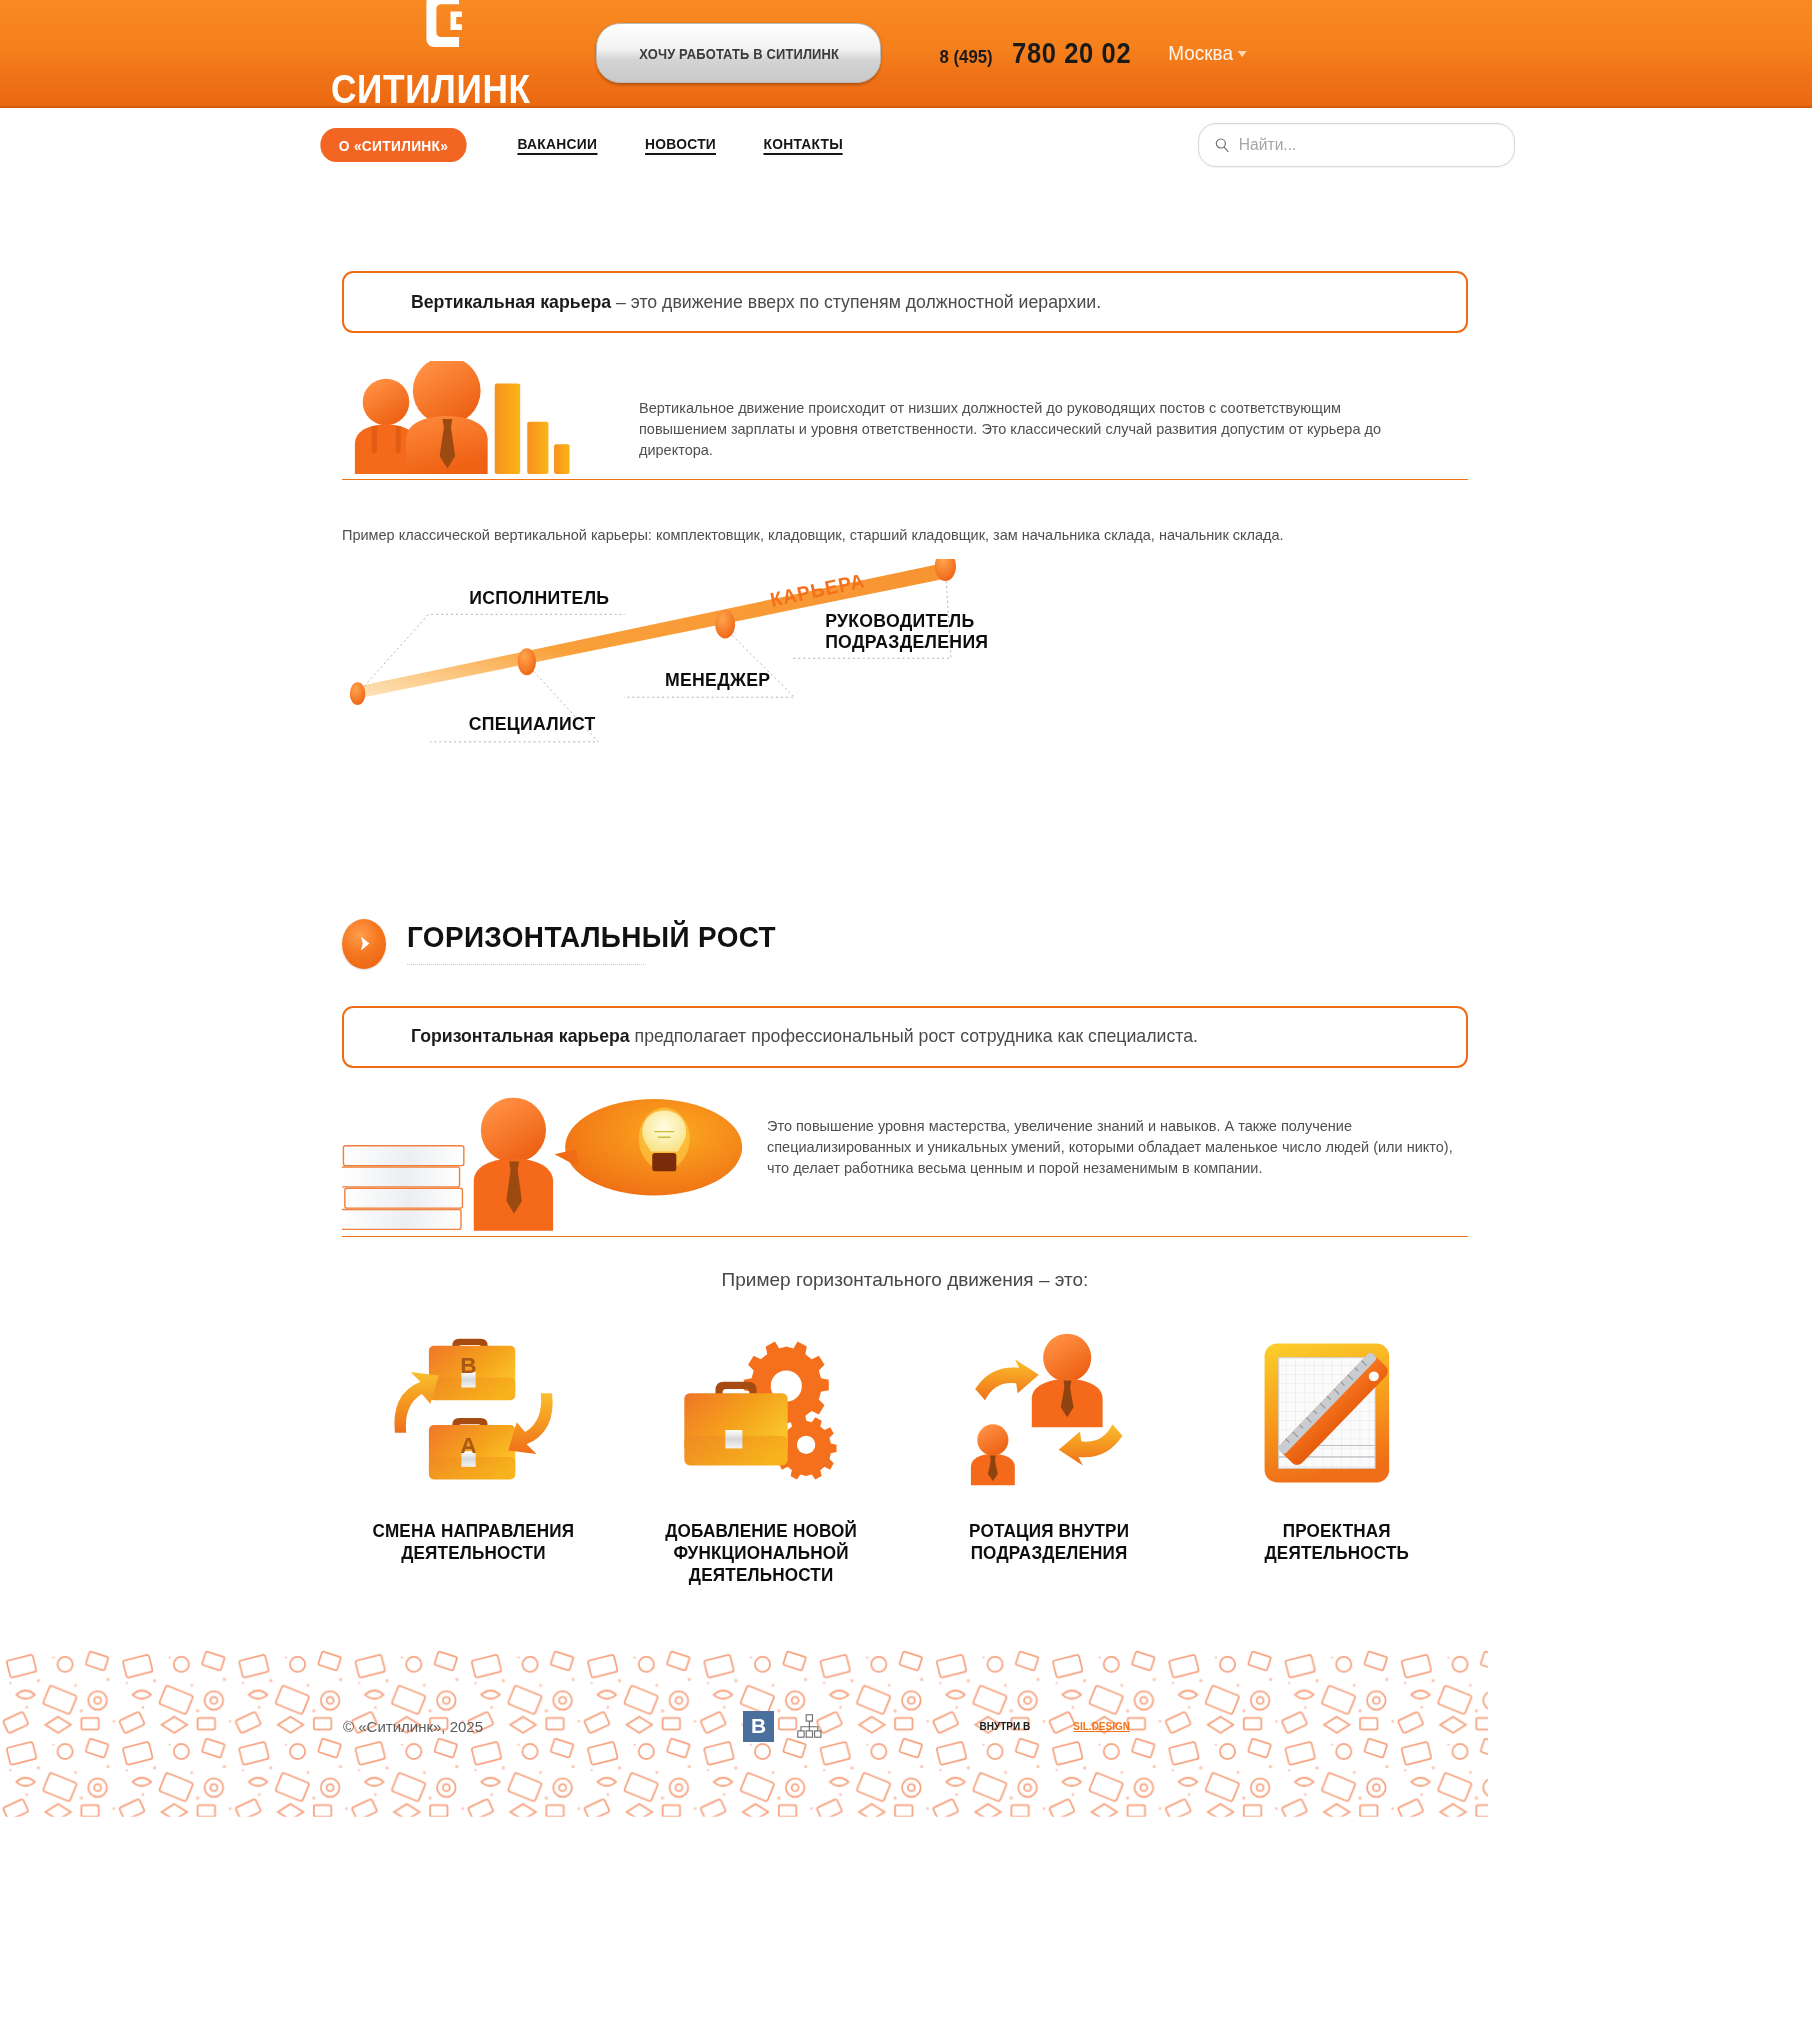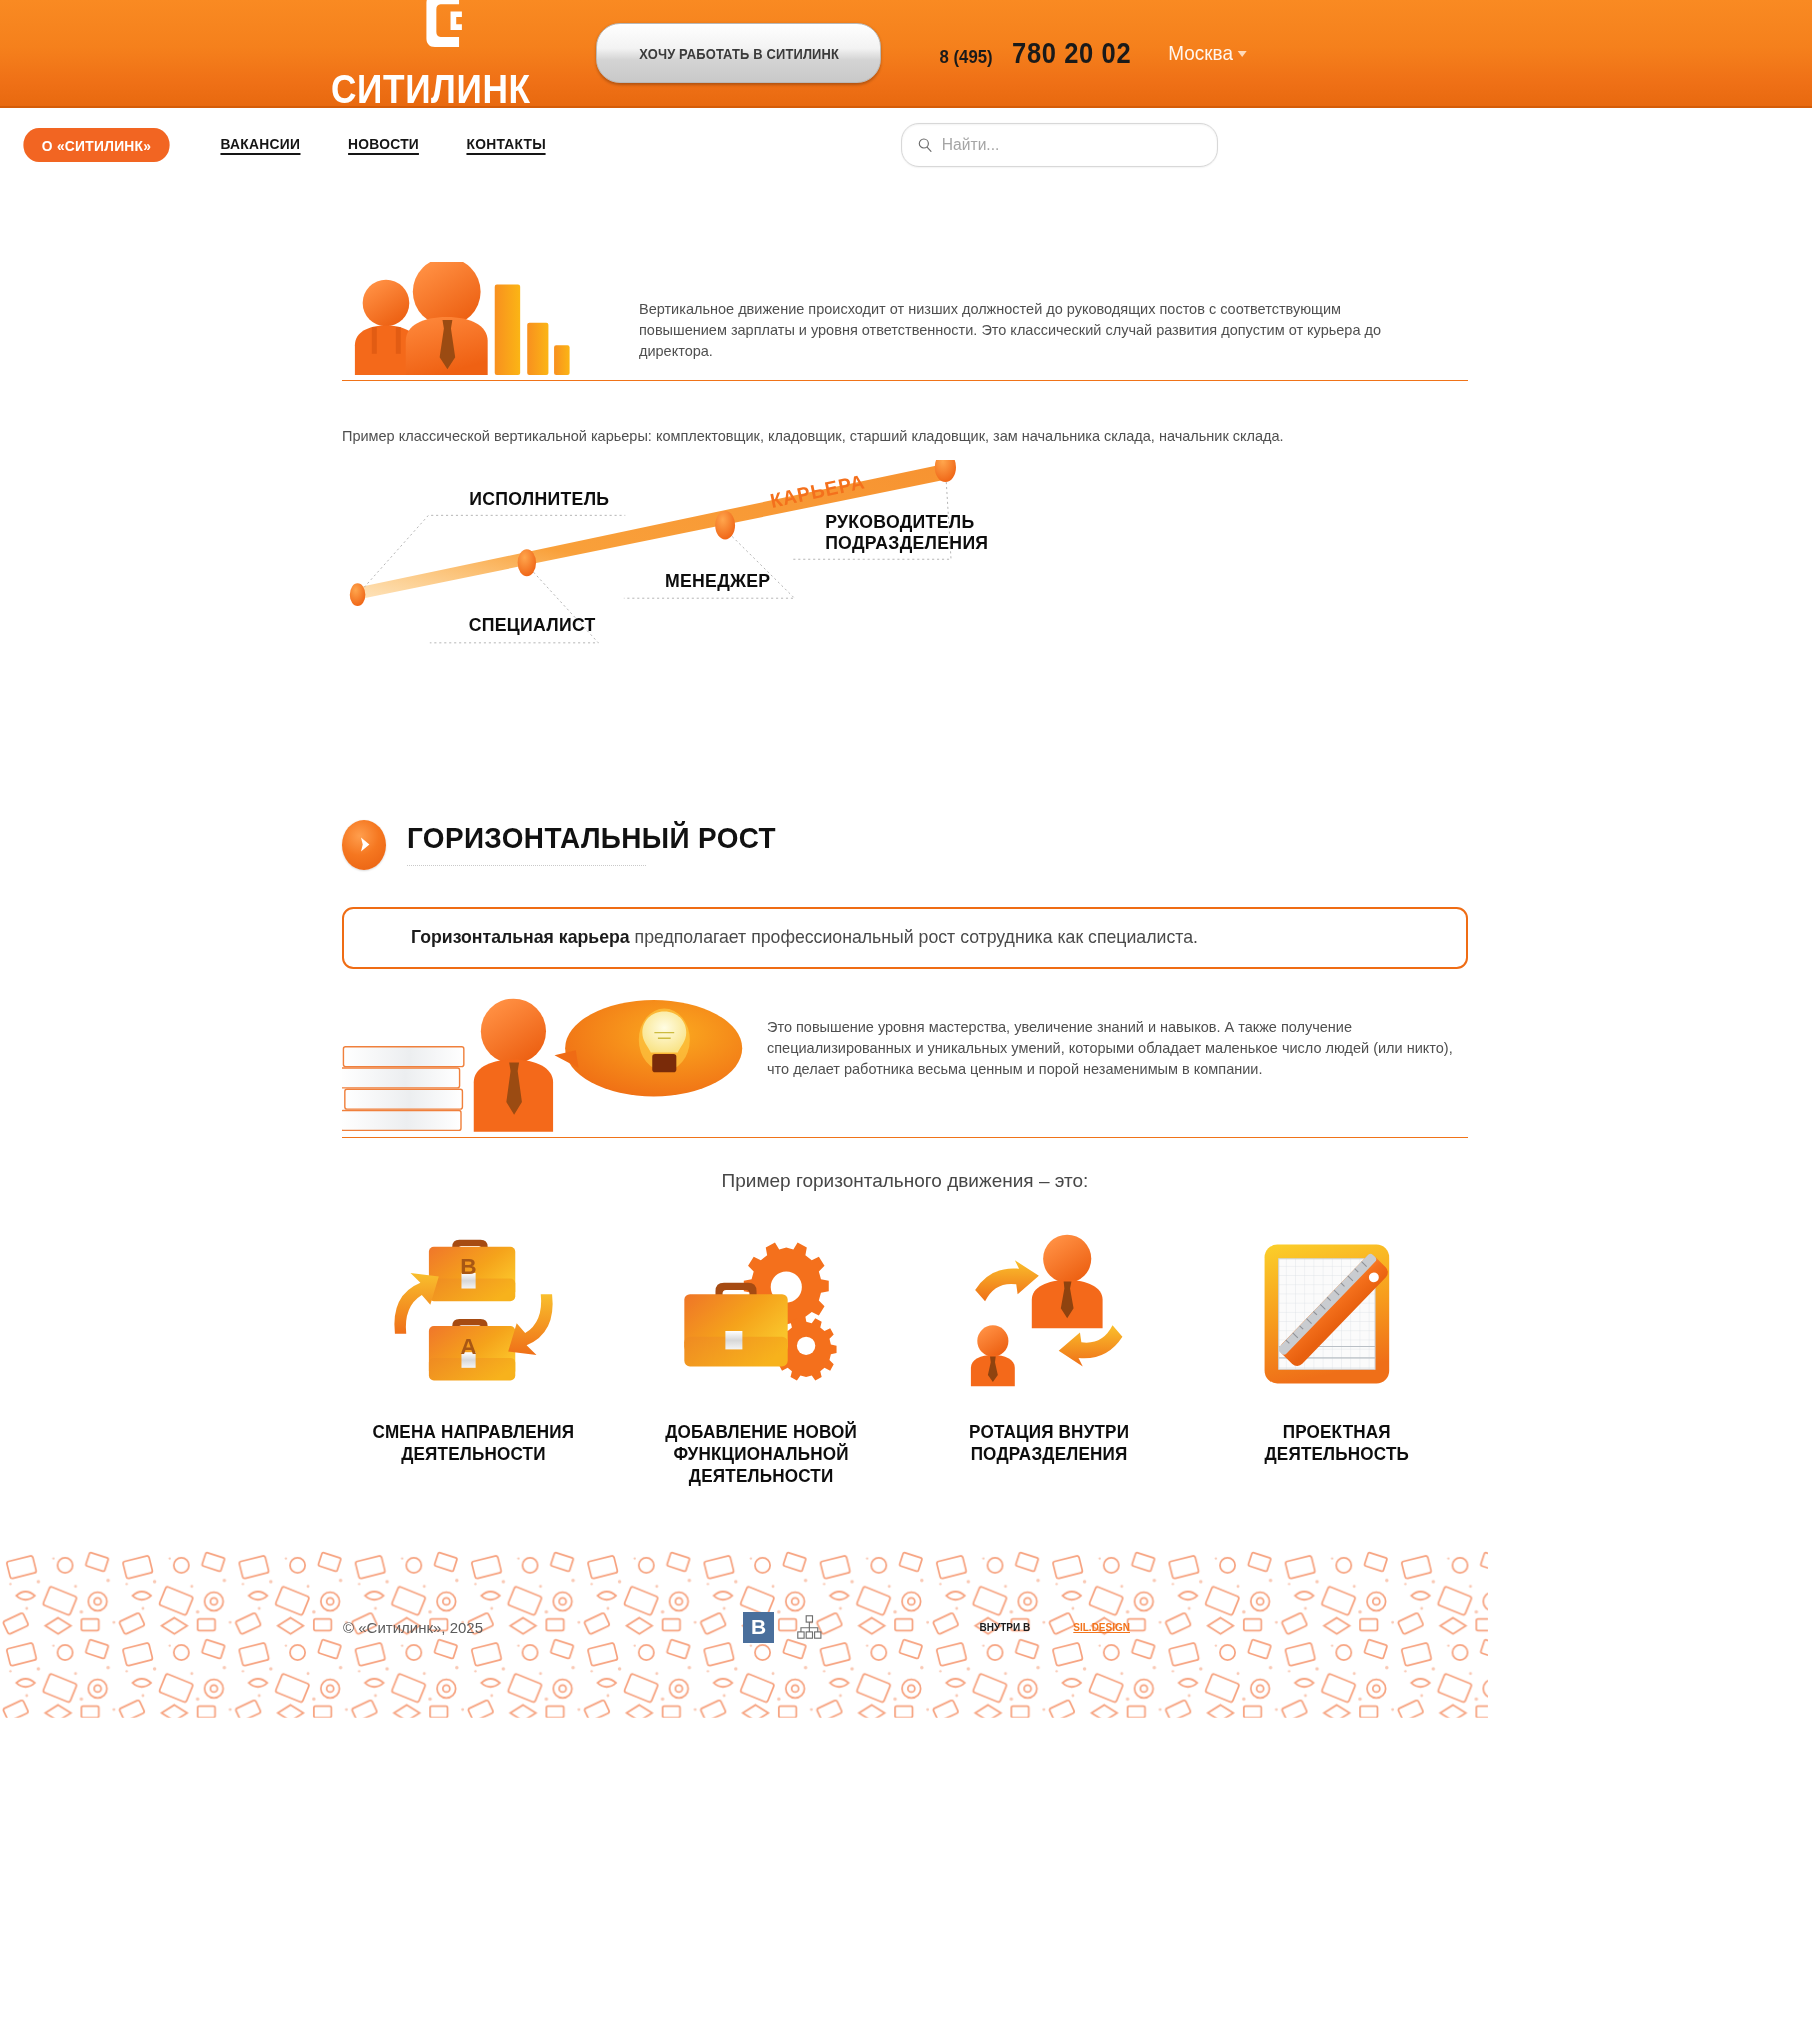--- a/index.html
+++ b/index.html
@@ -100,6 +100,7 @@
     height: 74px;
     display: flex;
     align-items: center;
+    justify-content: center;
     background: #fff;
   }
   .nav-inner { width: 1218px; display: flex; align-items: center; position: relative; }

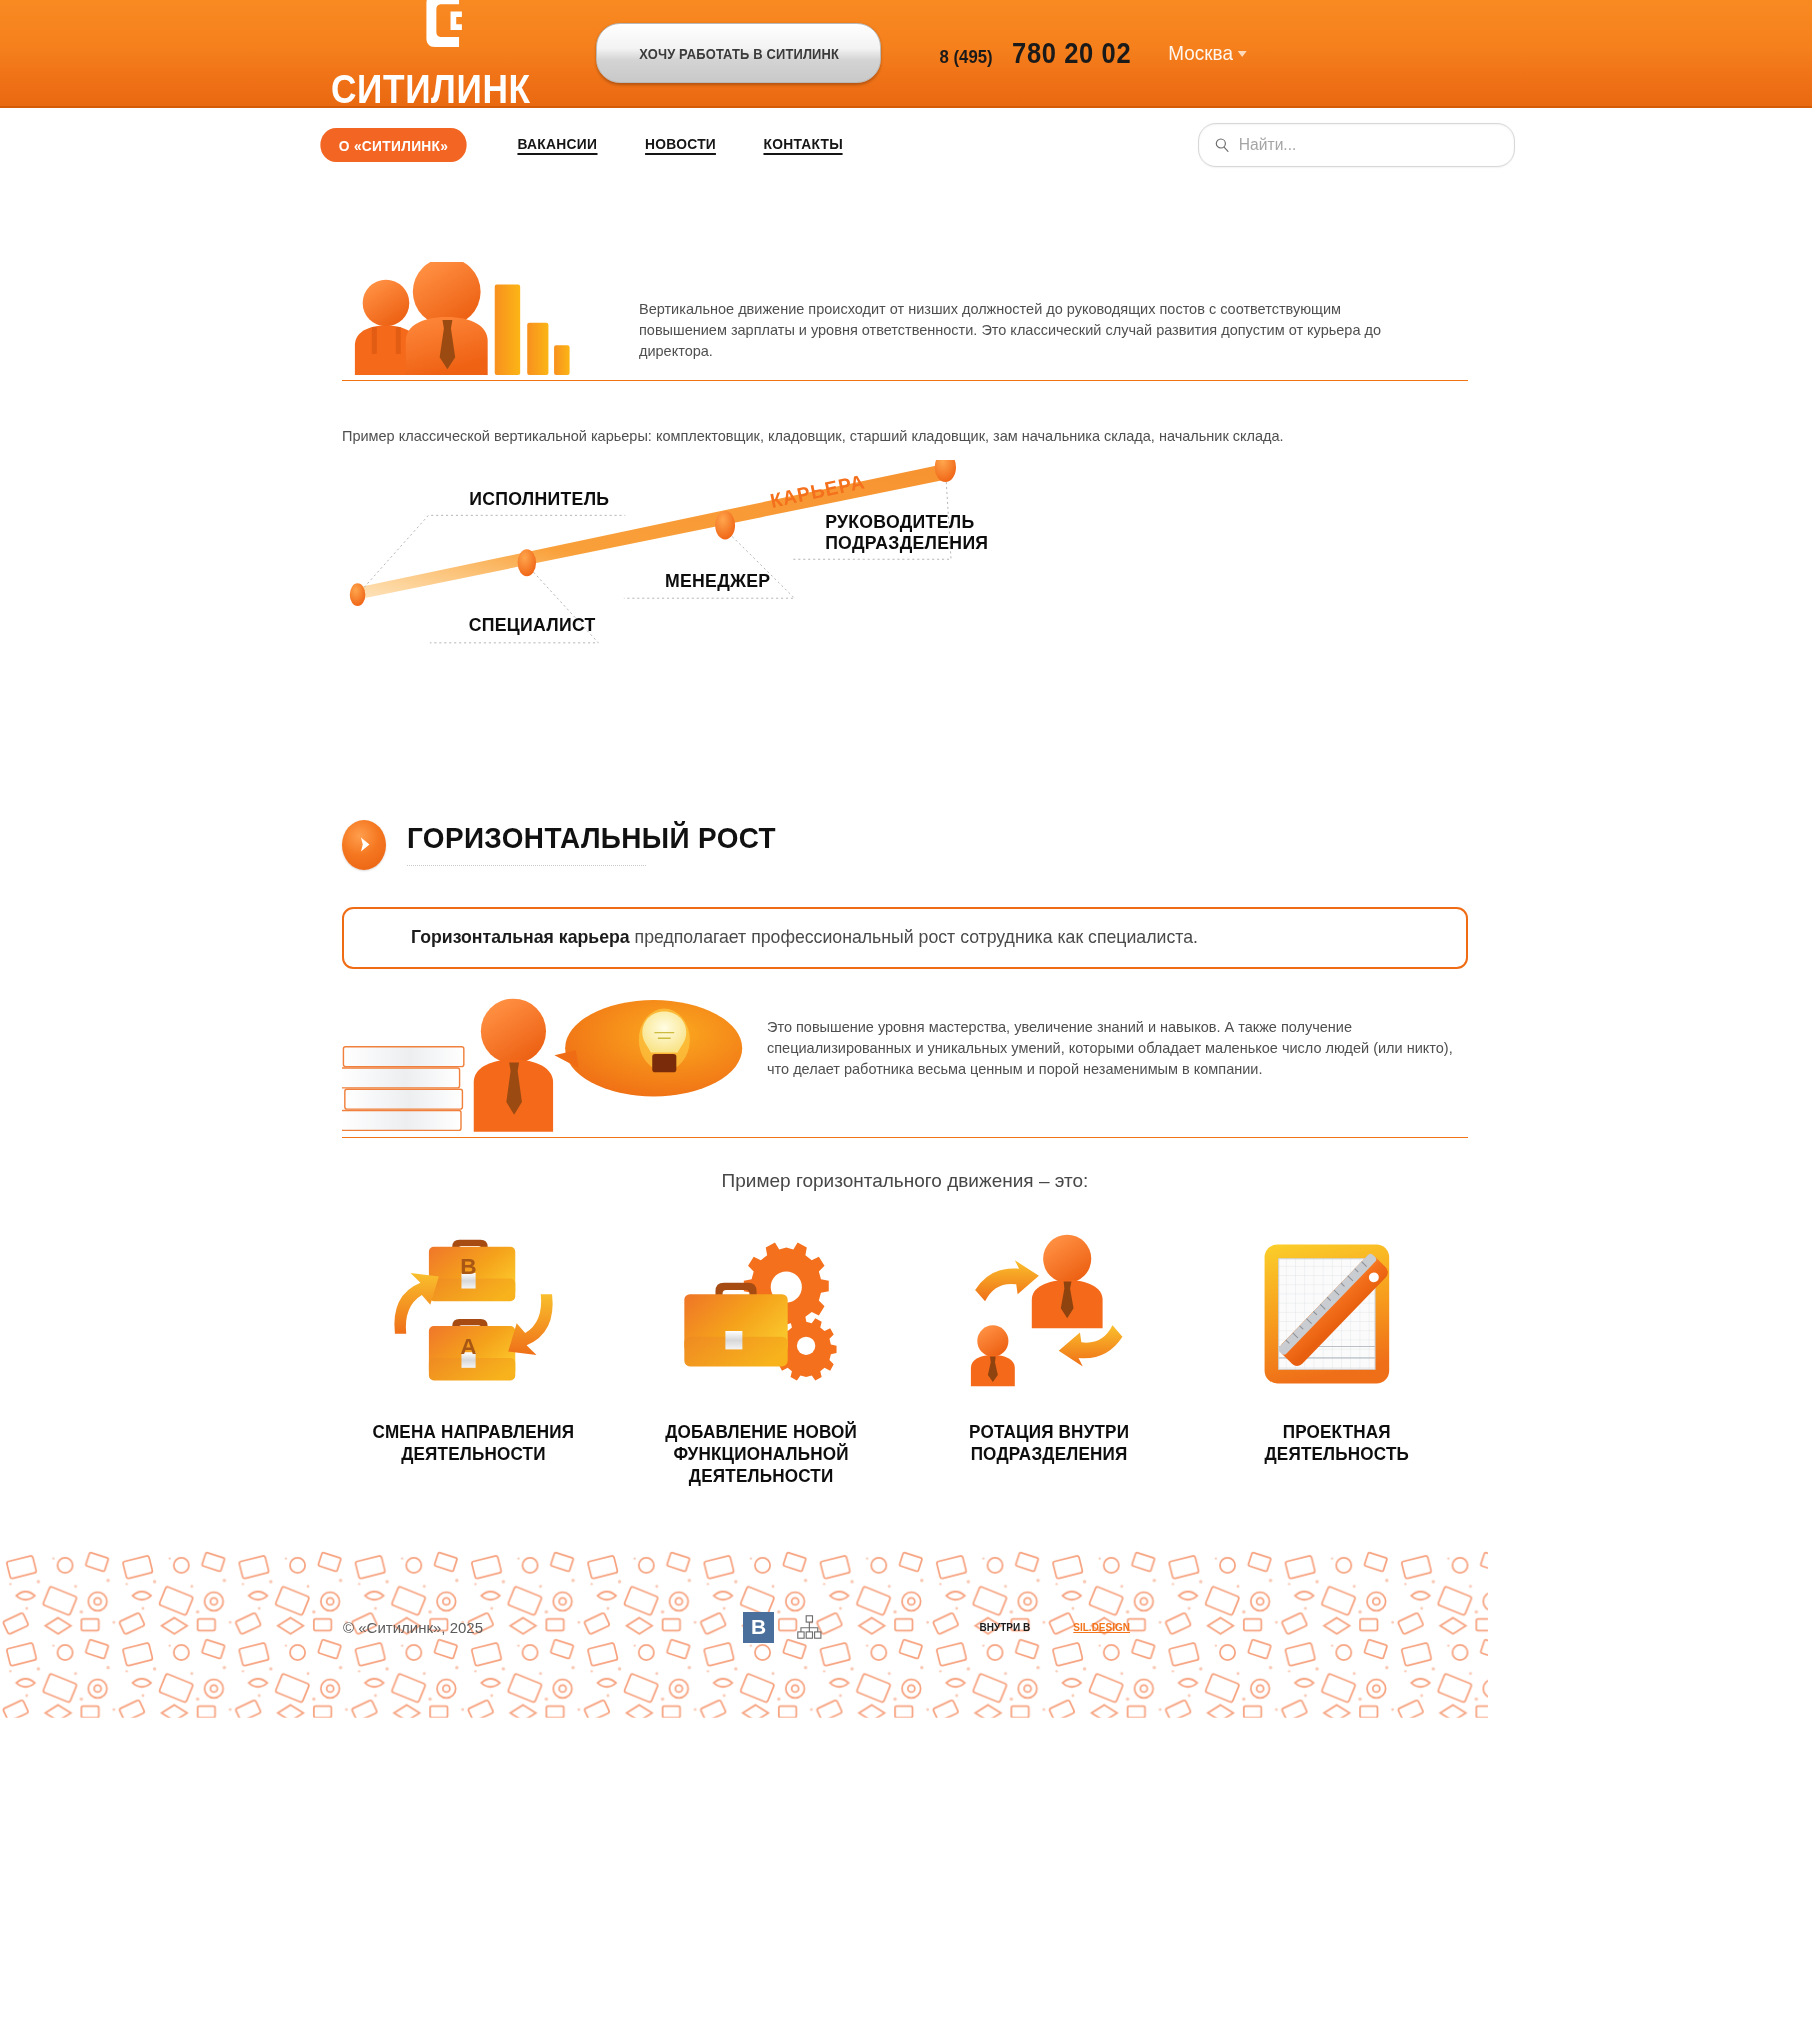--- a/index.html
+++ b/index.html
@@ -346,6 +346,11 @@
   <div class="content">
 
 
+    <div class="callout">
+      <div class="callout-text">
+        <b>Вертикальная карьера</b><span> – это движение вверх по ступеням должностной иерархии.</span>
+      </div>
+    </div>
 
     <div class="media-row">
       <div class="media-illus">

